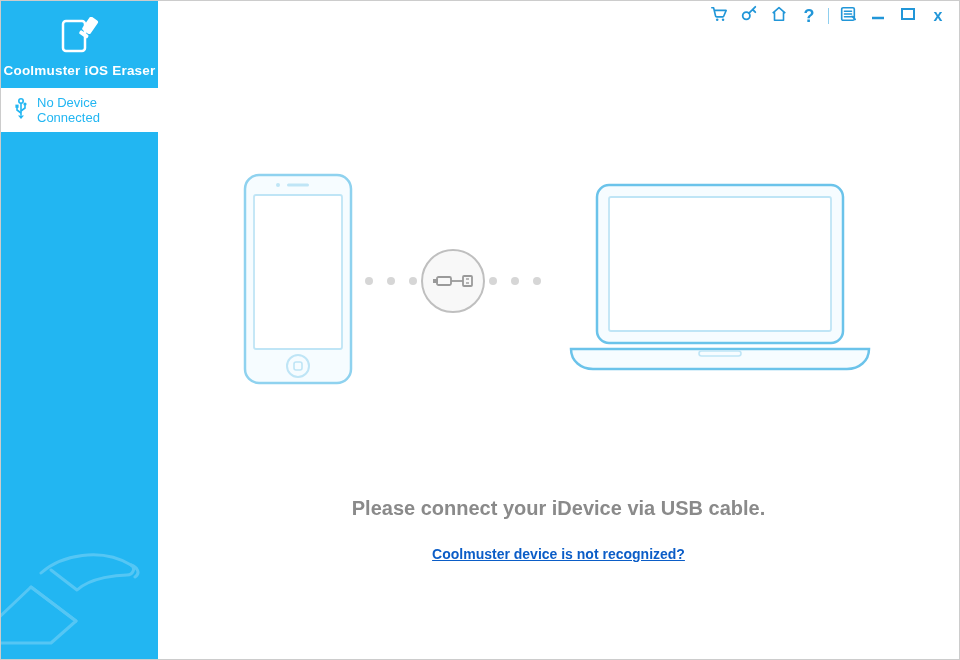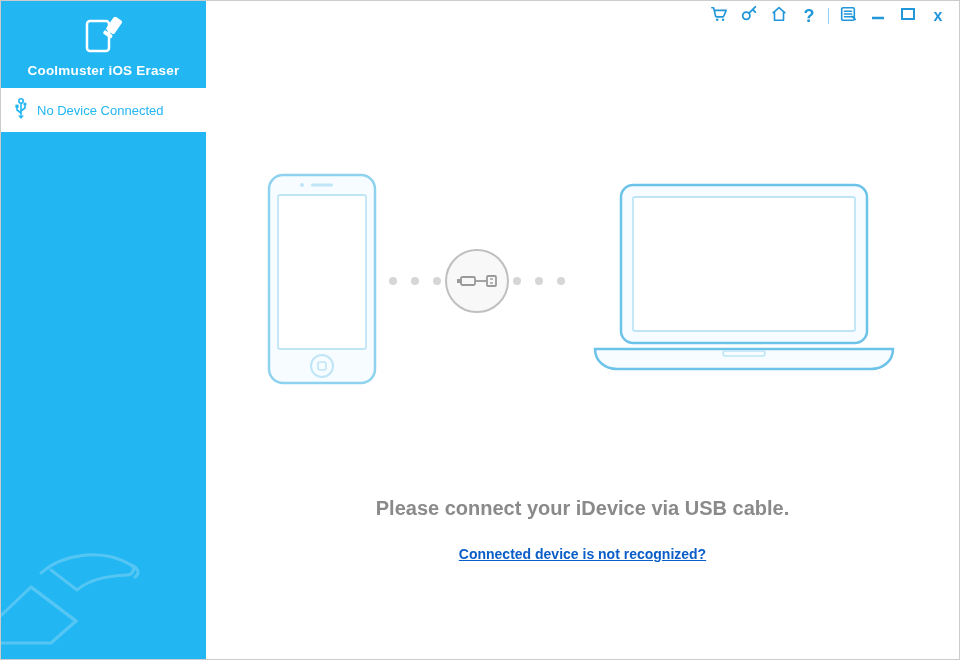--- a/index.html
+++ b/index.html
@@ -12,7 +12,7 @@
       position: relative;
     }
     .sidebar {
-      width: 205px;
+      width: 157px;
       background: #22b6f2;
       display: flex;
       flex-direction: column;

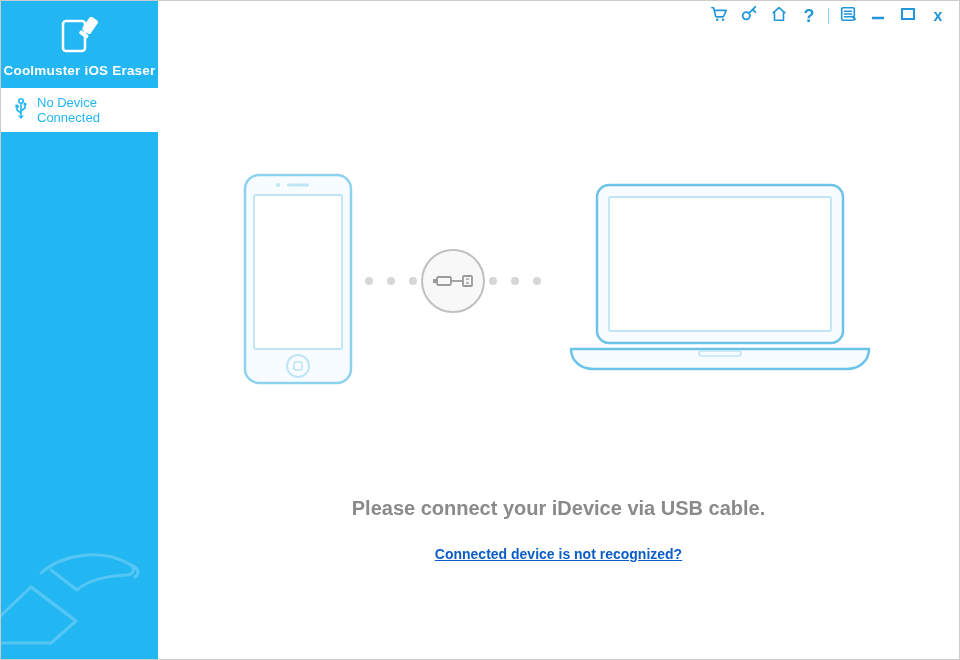--- a/index.html
+++ b/index.html
@@ -267,7 +267,7 @@
 
       <div class="msg">Please connect your iDevice via USB cable.</div>
 
-      <a class="help-link">Connected device is not recognized?</a>
+      <a class="help-link">Coolmuster device is not recognized?</a>
 
     </div>
   </main>

